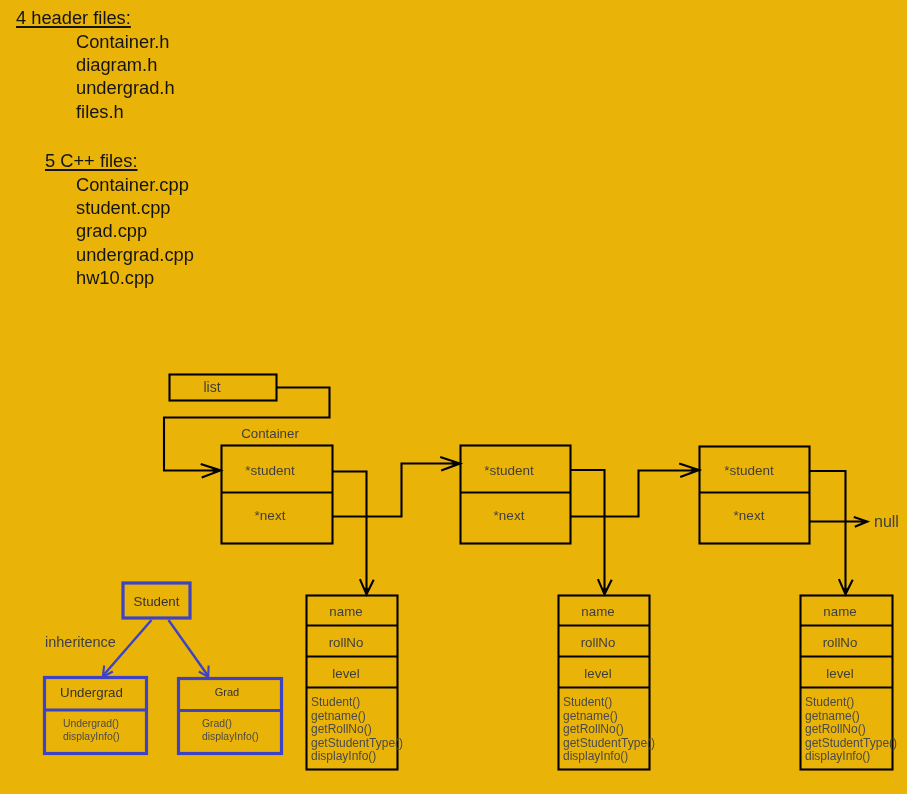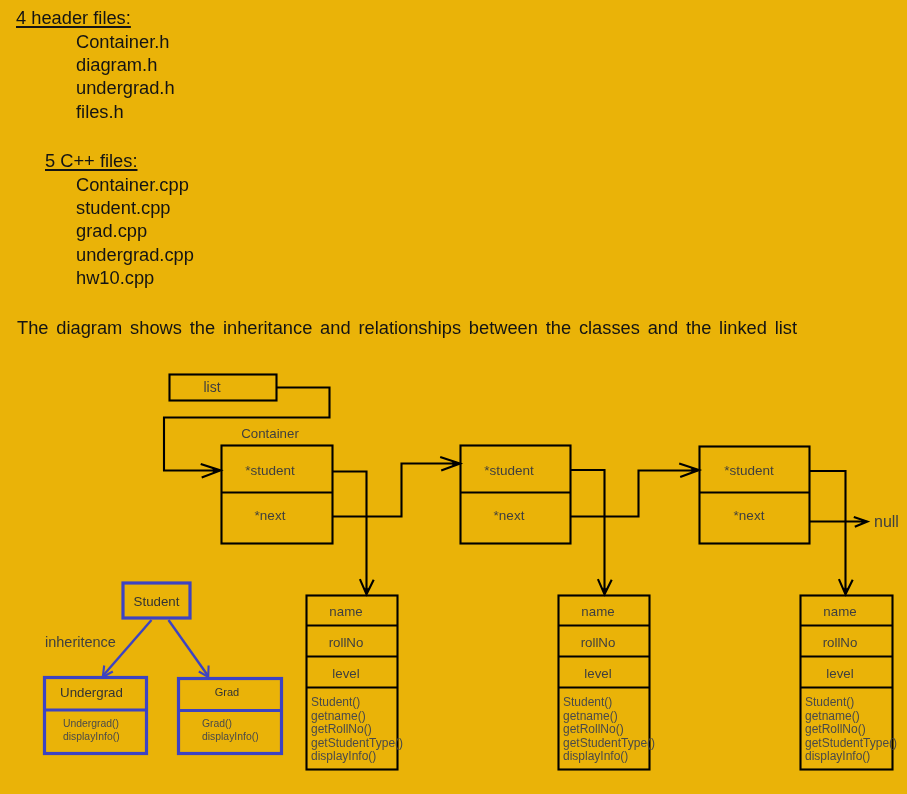--- a/index.html
+++ b/index.html
@@ -35,7 +35,6 @@
   <div class="txt" style="left:76px;top:268.8px;">hw10.cpp</div>
 
   <div class="para" style="left:17px;top:317px;width:780px;">
-    <span style="text-align:justify;text-align-last:justify;">The diagram shows the inheritance and relationships between the classes and the linked list</span>
   </div>
 
   <svg class="diagram" viewBox="0 0 907 794">

